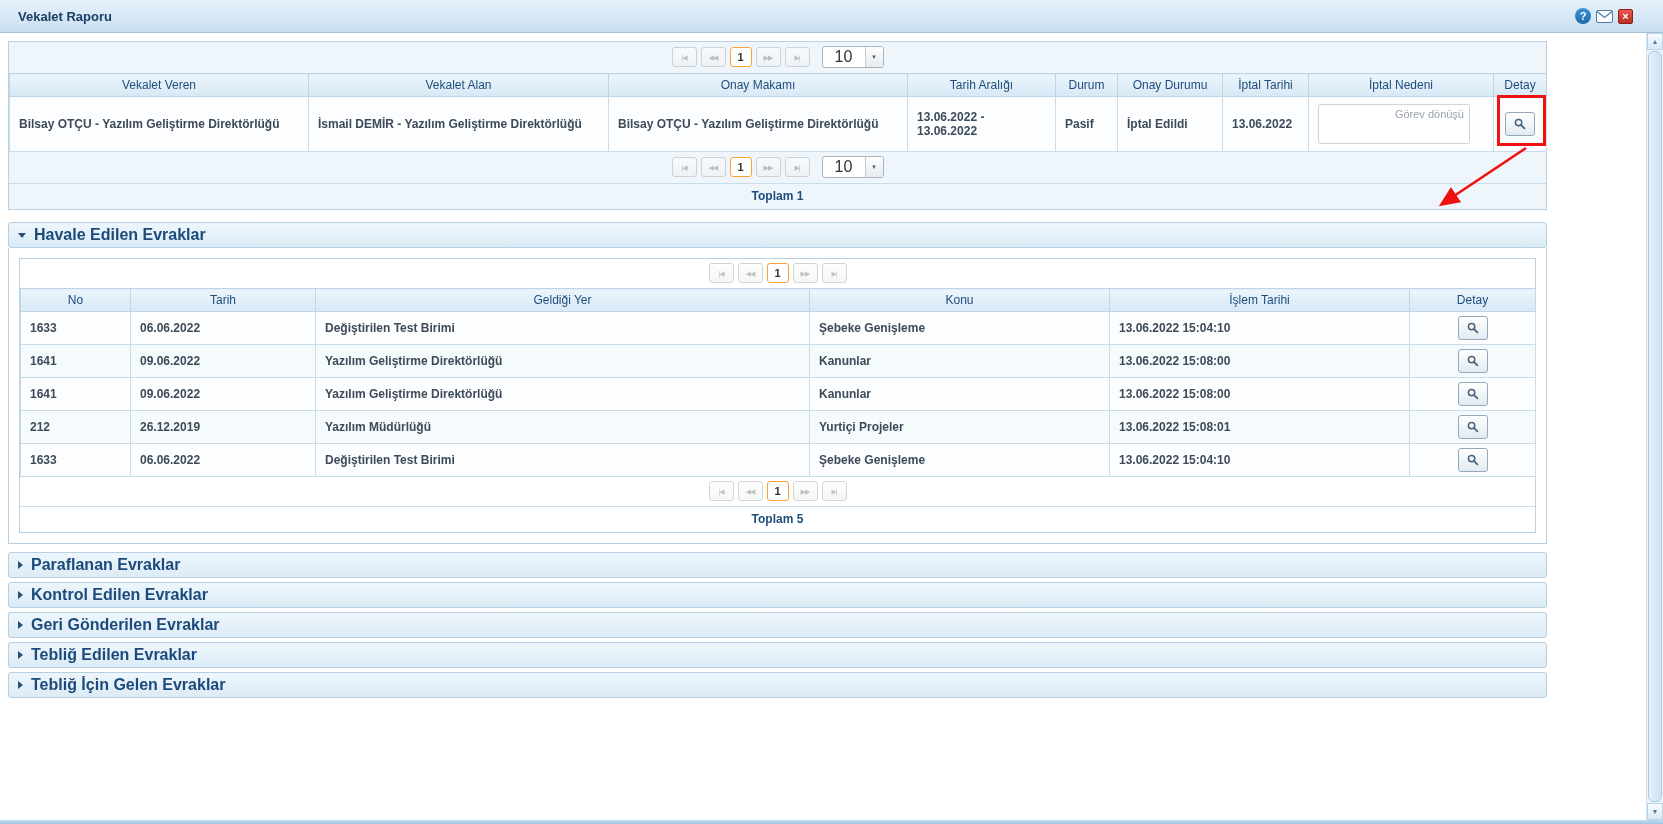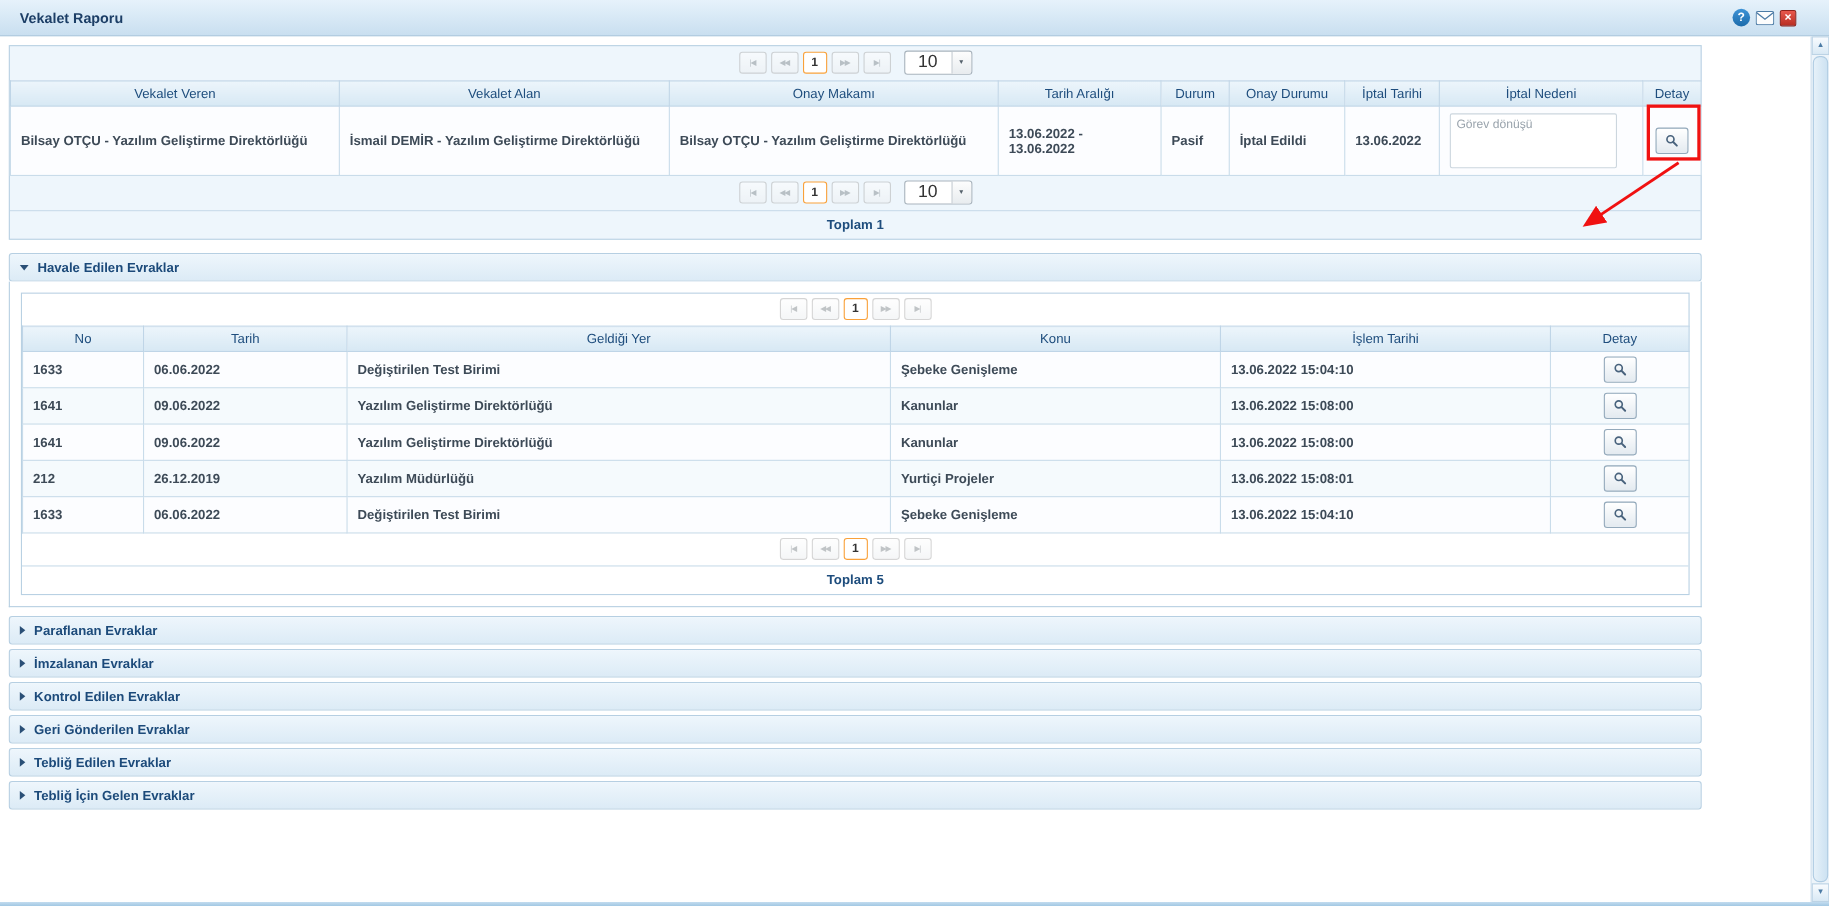--- a/index.html
+++ b/index.html
@@ -103,11 +103,11 @@
   .havale-grid td { height: 33px; padding: 4px 9px; }
 
   .iptal-textarea {
-    width: 152px; height: 50px;
+    width: 152px; height: 40px;
     border: 1px solid #ccd6de; border-radius: 2px;
     background: #fff; color: #99a3ac;
     font-size: 11px; font-weight: normal;
-    padding: 3px 5px; text-align: left; overflow: hidden;
+    padding: 3px 5px; text-align: right; overflow: hidden;
   }
 
   .detail-btn {

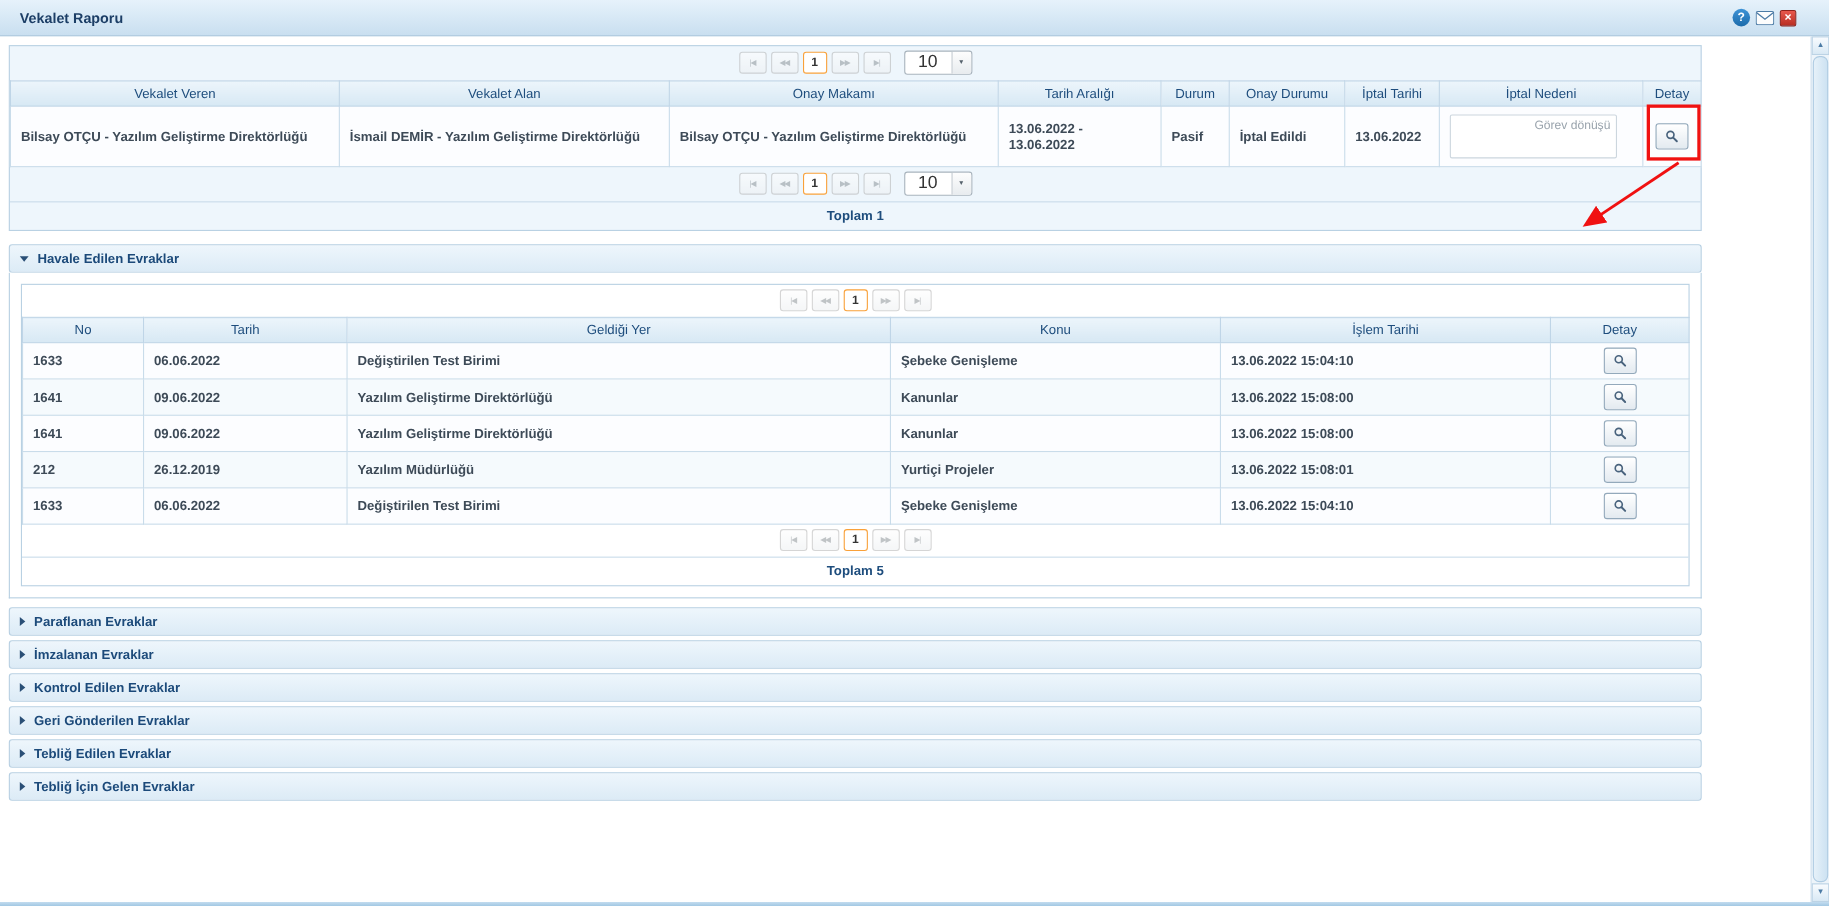--- a/index.html
+++ b/index.html
@@ -131,7 +131,7 @@
     background: linear-gradient(#eef6fc, #dcebf6);
     display: flex; align-items: center;
     padding: 0 9px; gap: 8px;
-    cursor: pointer; font-weight: bold; color: #1c4a7a; font-size: 12px;
+    cursor: pointer; font-weight: bold; color: #1c4a7a; font-size: 16px;
   }
   .acc-header.collapsed { margin-top: 4px; }
   .tri-right { width: 0; height: 0; border-top: 4px solid transparent; border-bottom: 4px solid transparent; border-left: 5px solid #2a4f76; }

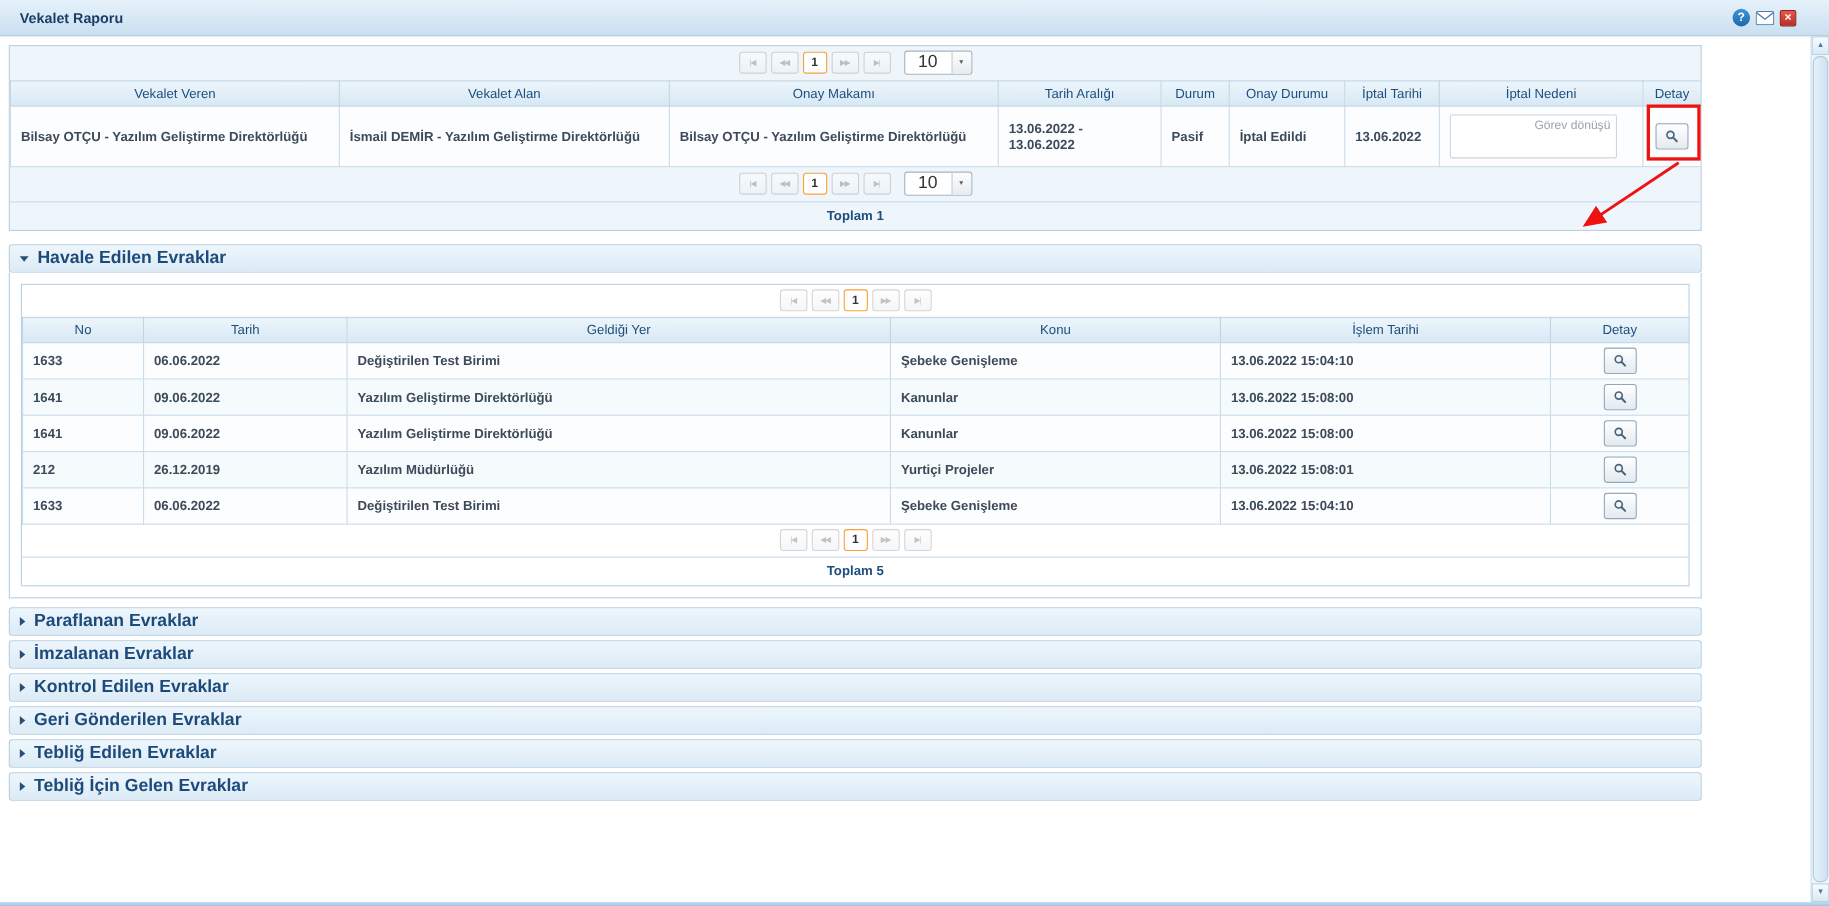--- a/index.html
+++ b/index.html
@@ -438,10 +438,6 @@
     </div>
     <div class="acc-header collapsed">
       <span class="tri-right"></span>
-      <span>İmzalanan Evraklar</span>
-    </div>
-    <div class="acc-header collapsed">
-      <span class="tri-right"></span>
       <span>Kontrol Edilen Evraklar</span>
     </div>
     <div class="acc-header collapsed">

